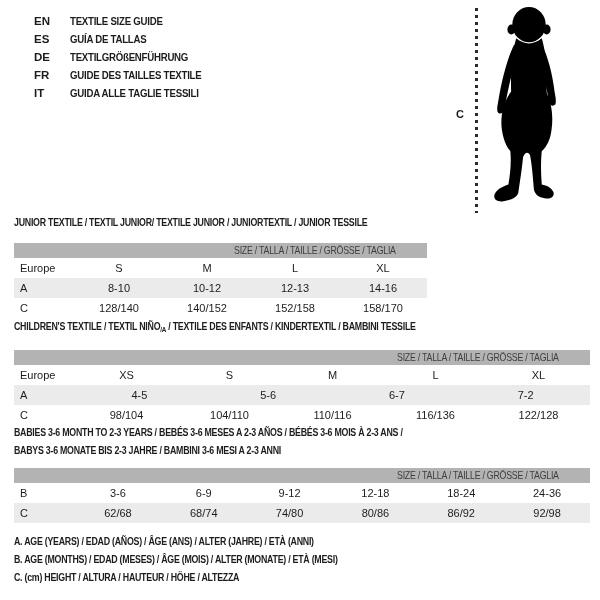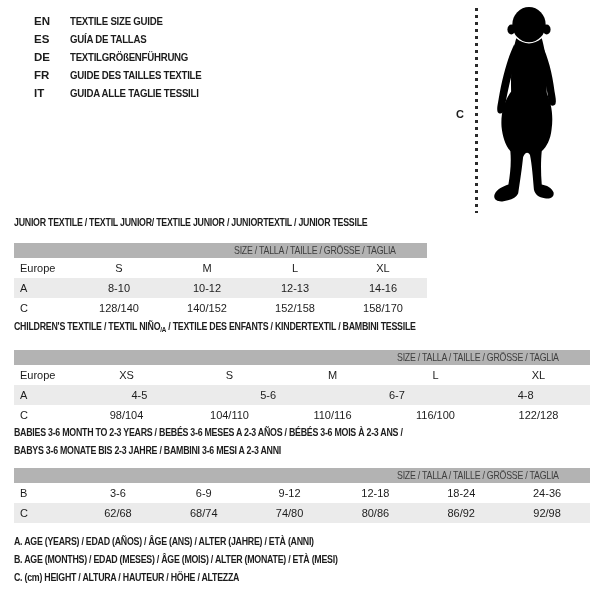--- a/index.html
+++ b/index.html
@@ -122,7 +122,7 @@
     <span class="tcell">4-5</span>
     <span class="tcell">5-6</span>
     <span class="tcell">6-7</span>
-    <span class="tcell">4-8</span>
+    <span class="tcell">7-2</span>
   </div>
   <div class="trow">
     <span class="tlabel">C</span>

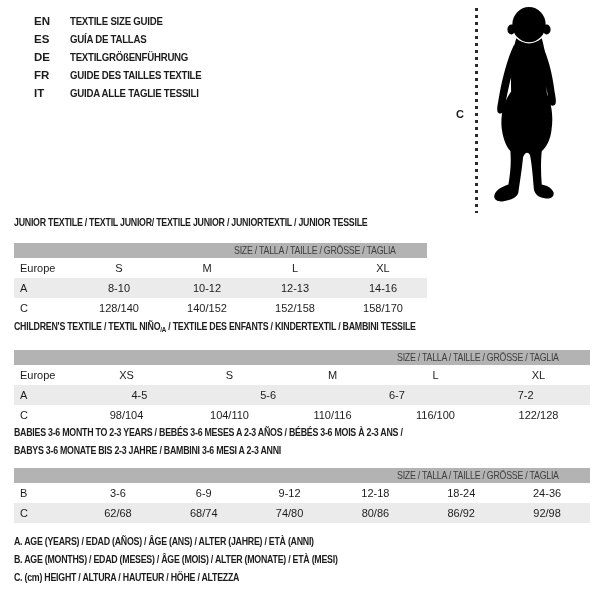--- a/index.html
+++ b/index.html
@@ -129,7 +129,7 @@
     <span class="tcell">98/104</span>
     <span class="tcell">104/110</span>
     <span class="tcell">110/116</span>
-    <span class="tcell">116/100</span>
+    <span class="tcell">116/136</span>
     <span class="tcell">122/128</span>
   </div>
 </div>

